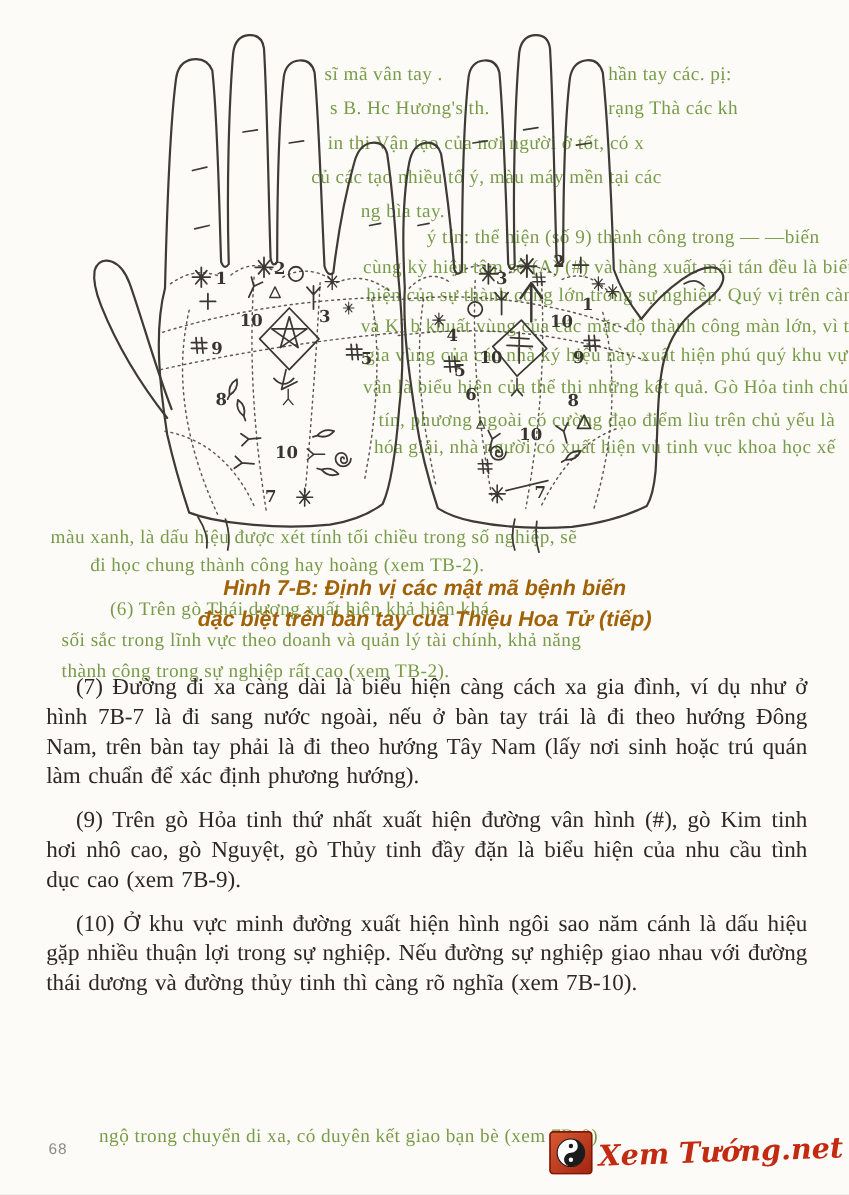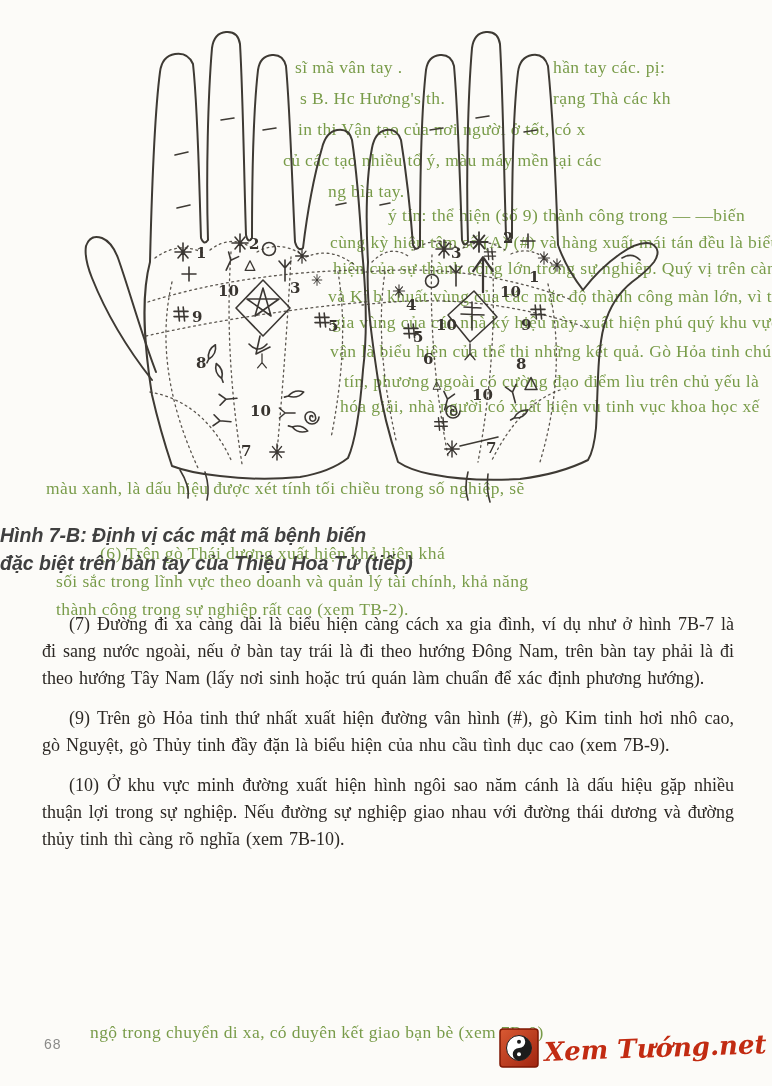--- a/index.html
+++ b/index.html
@@ -89,6 +89,7 @@
       <div class="bleed" style="left: 344px; top: 371px;">tín, phương ngoài có cường đạo điểm lìu trên chủ yếu là</div>
       <div class="bleed" style="left: 340px; top: 396px;">hóa giải, nhà người có xuất hiện vủ tinh vục khoa học xế</div>
       <div class="bleed" style="left: 46px; top: 478px;">màu xanh, là dấu hiệu được xét tính tối chiều trong số nghiệp, sẽ</div>
+      <div class="bleed" style="left: 82px; top: 503px;">đi học chung thành công hay hoàng (xem TB-2).</div>
       <div class="bleed" style="left: 100px; top: 543px;">(6) Trên gò Thái dương xuất hiện khả hiện khá</div>
       <div class="bleed" style="left: 56px; top: 571px;">sối sắc trong lĩnh vực theo doanh và quản lý tài chính, khả năng</div>
       <div class="bleed" style="left: 56px; top: 599px;">thành công trong sự nghiệp rất cao (xem TB-2).</div>

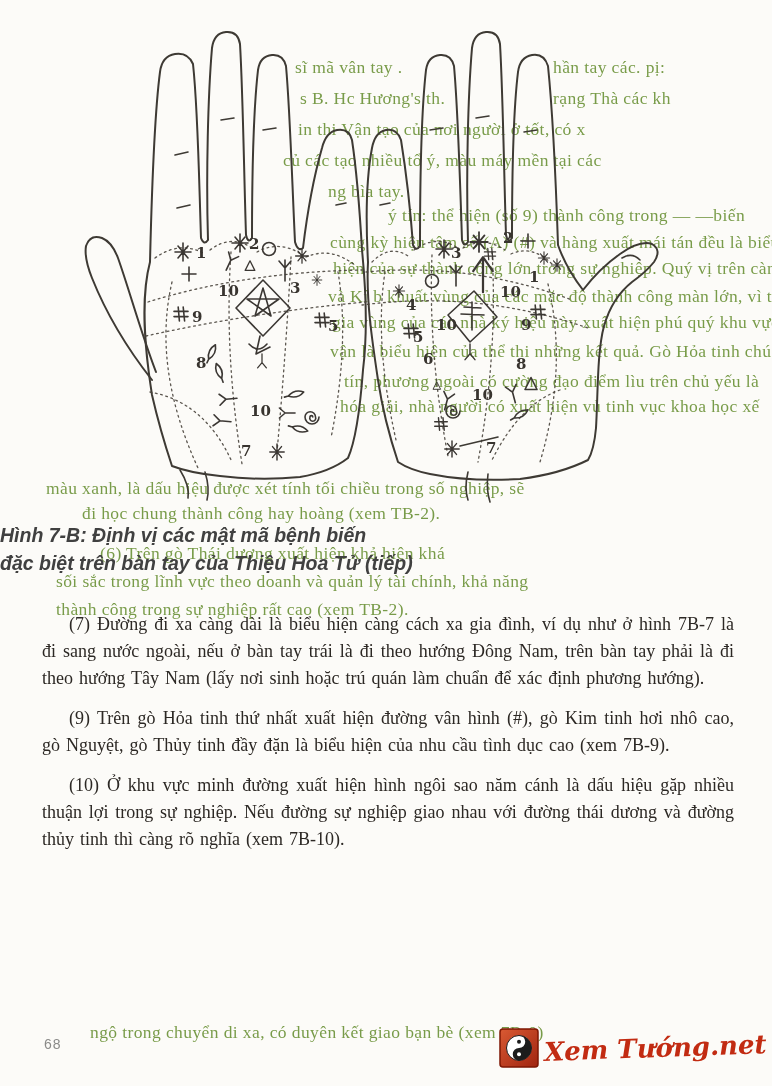--- a/index.html
+++ b/index.html
@@ -37,10 +37,10 @@
   
   .caption{
     position:absolute;top:521px;left:0;right:0;z-index:3;
-    text-align:left;
+    text-align:center;
     font-family:"Liberation Sans",sans-serif;
     font-weight:700;font-style:italic;
-    font-size:19.5px;line-height:28px;color:#404040;
+    font-size:19.5px;line-height:28px;color:#a16207;
   }
   
   .bodytext{

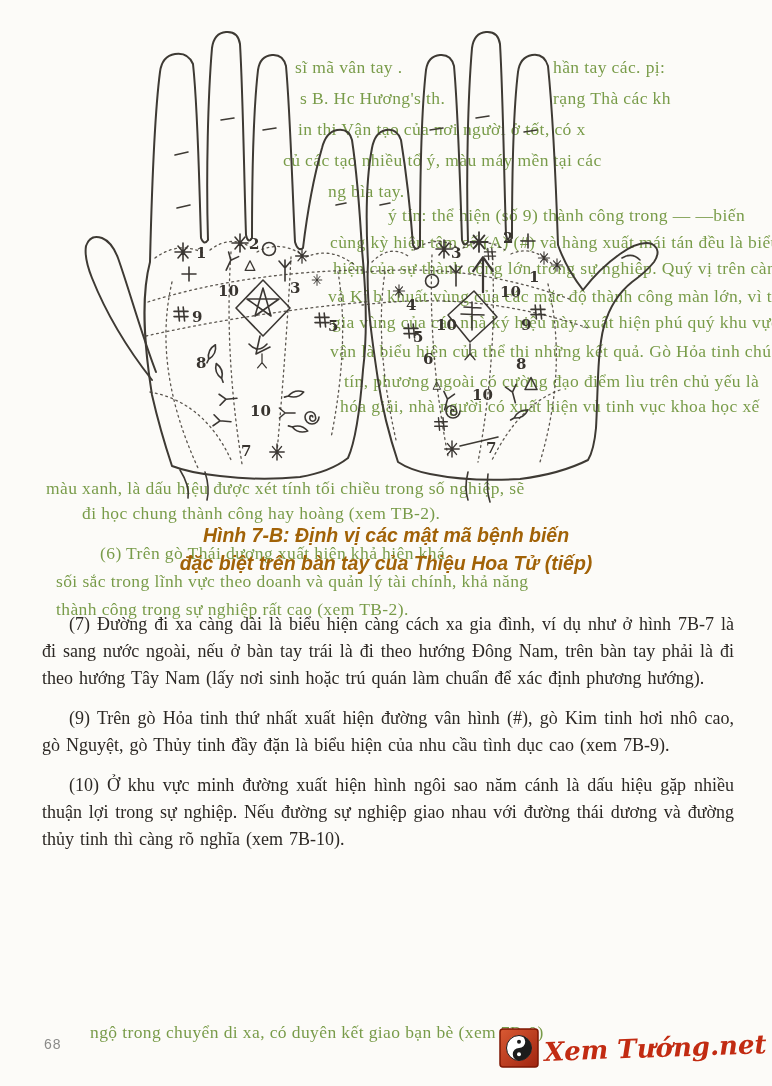--- a/index.html
+++ b/index.html
@@ -45,7 +45,7 @@
   
   .bodytext{
     position:absolute;top:611px;left:42px;width:692px;z-index:3;
-    font-size:18px;line-height:27px;
+    font-size:21px;line-height:27px;
     text-align:justify;word-spacing:1.5px;
   }
   .bodytext p{margin:0 0 13px 0;text-indent:27px;}

